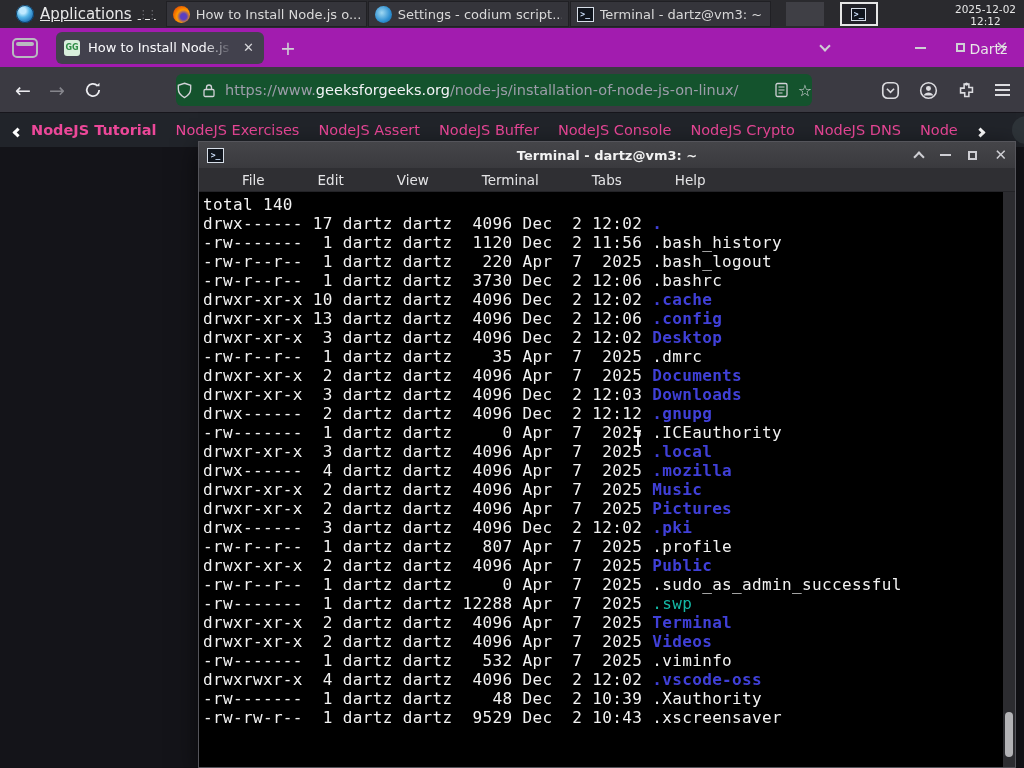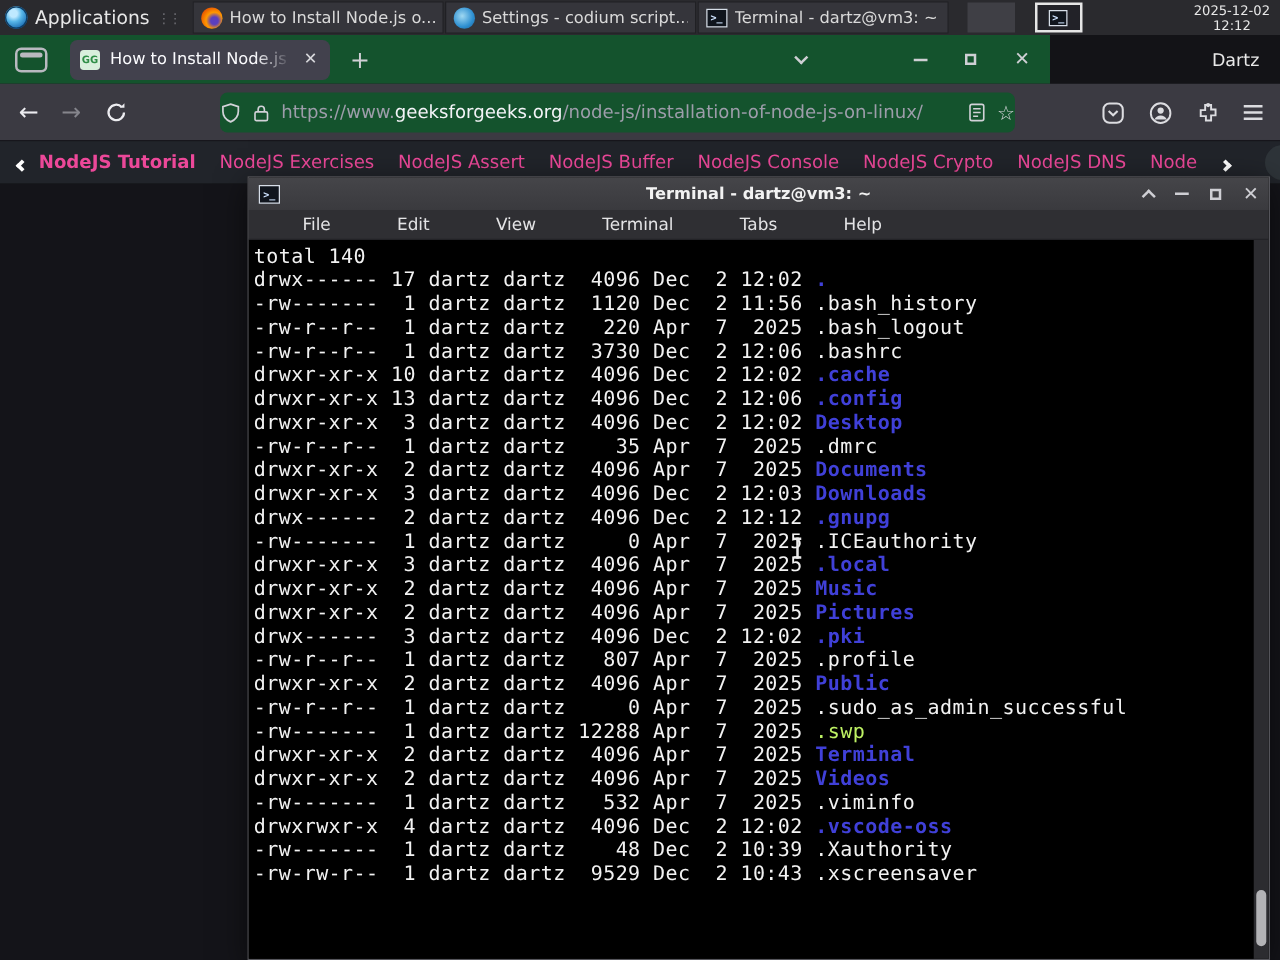--- a/index.html
+++ b/index.html
@@ -8,7 +8,7 @@
 
   
   .panel { position:absolute; left:0; top:0; width:1024px; height:28px; background:#2a2a2e; display:flex; align-items:center; z-index:50; }
-  .apps-btn { display:flex; align-items:center; gap:6px; padding:0 8px 0 4px; height:28px; color:#e8e8e8; font-size:15px; }
+  .apps-btn { display:flex; align-items:center; gap:6px; padding:0 8px 0 16px; height:28px; color:#e8e8e8; font-size:15px;text-decoration:underline; }
   .apps-ico { width:18px; height:18px; border-radius:50%; background:radial-gradient(circle at 38% 32%, #bfe9ff 0 18%, #57b6e8 40%, #1c6eb4 75%, #15507f 100%); box-shadow:inset 0 0 0 1px #0e3c63; }
   .grip { color:#6e6e74; font-size:11px; letter-spacing:-2px; margin-right:2px; }
   .pwin { display:flex; align-items:center; gap:6px; width:201px; height:26px; margin:1px 1px 1px 0; background:#35353b; border:1px solid #202024; padding:0 6px; color:#d9d9d9; font-size:13px; overflow:hidden; }

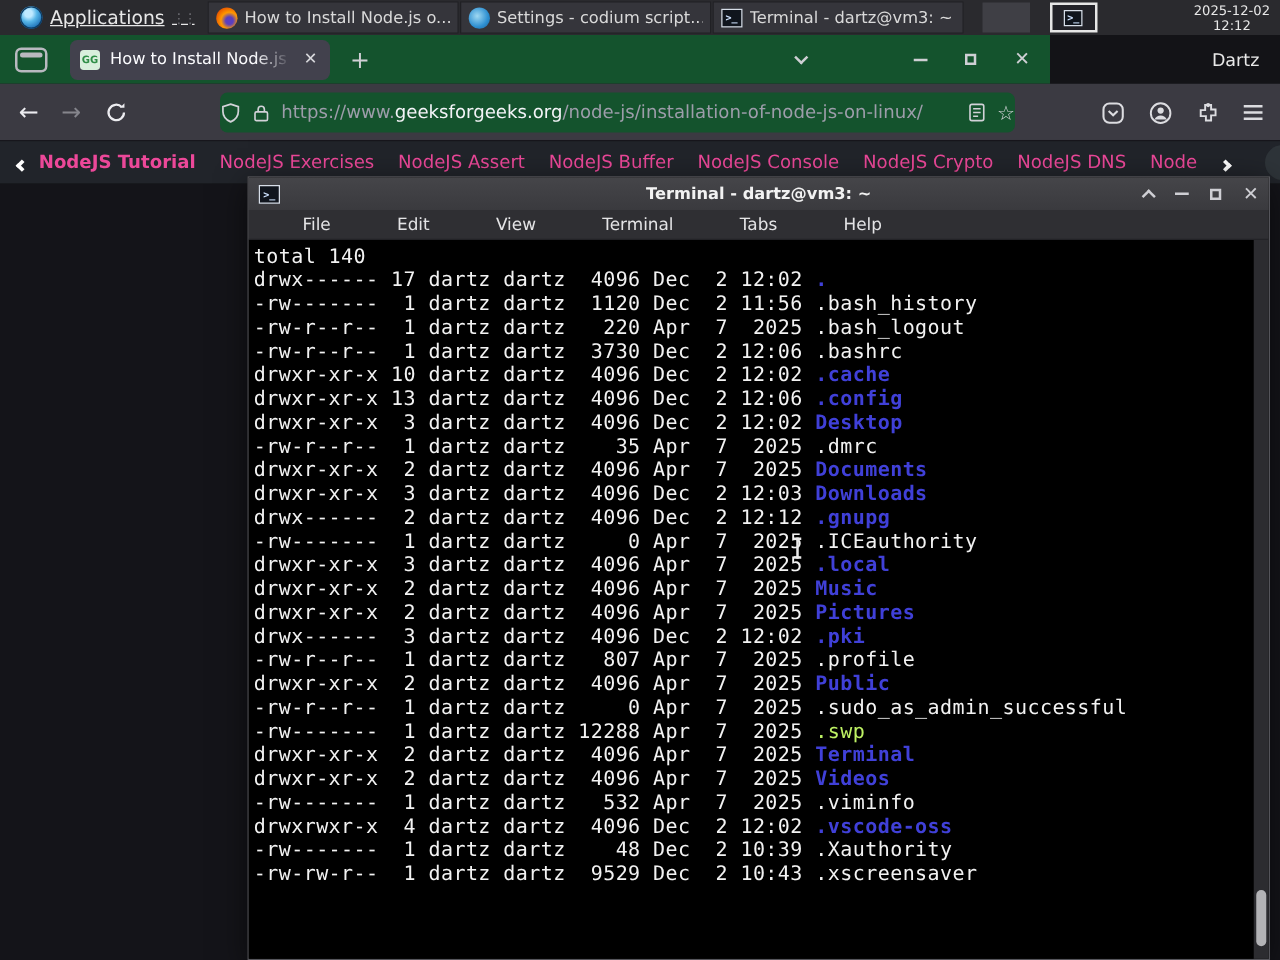--- a/index.html
+++ b/index.html
@@ -26,7 +26,7 @@
   .user { color:#e8e8e8; font-size:14px; padding-left:6px; }
 
   
-  .tabbar { position:absolute; left:0; top:28px; width:840px; height:39px; background:#14532d; display:flex; align-items:center; }
+  .tabbar { position:absolute; left:0; top:28px; width:1024px; height:39px; background:#a21caf; display:flex; align-items:center; }
   .ffview { width:26px; height:20px; margin:0 10px 0 12px; border:2px solid #b9b9c0; border-radius:5px; position:relative; }
   .ffview::after { content:""; position:absolute; left:2px; right:2px; top:2px; height:4px; background:#b9b9c0; border-radius:2px; }
   .tab { display:flex; align-items:center; gap:8px; width:208px; height:32px; background:#42414d; border-radius:6px; margin-left:8px; padding:0 8px; }

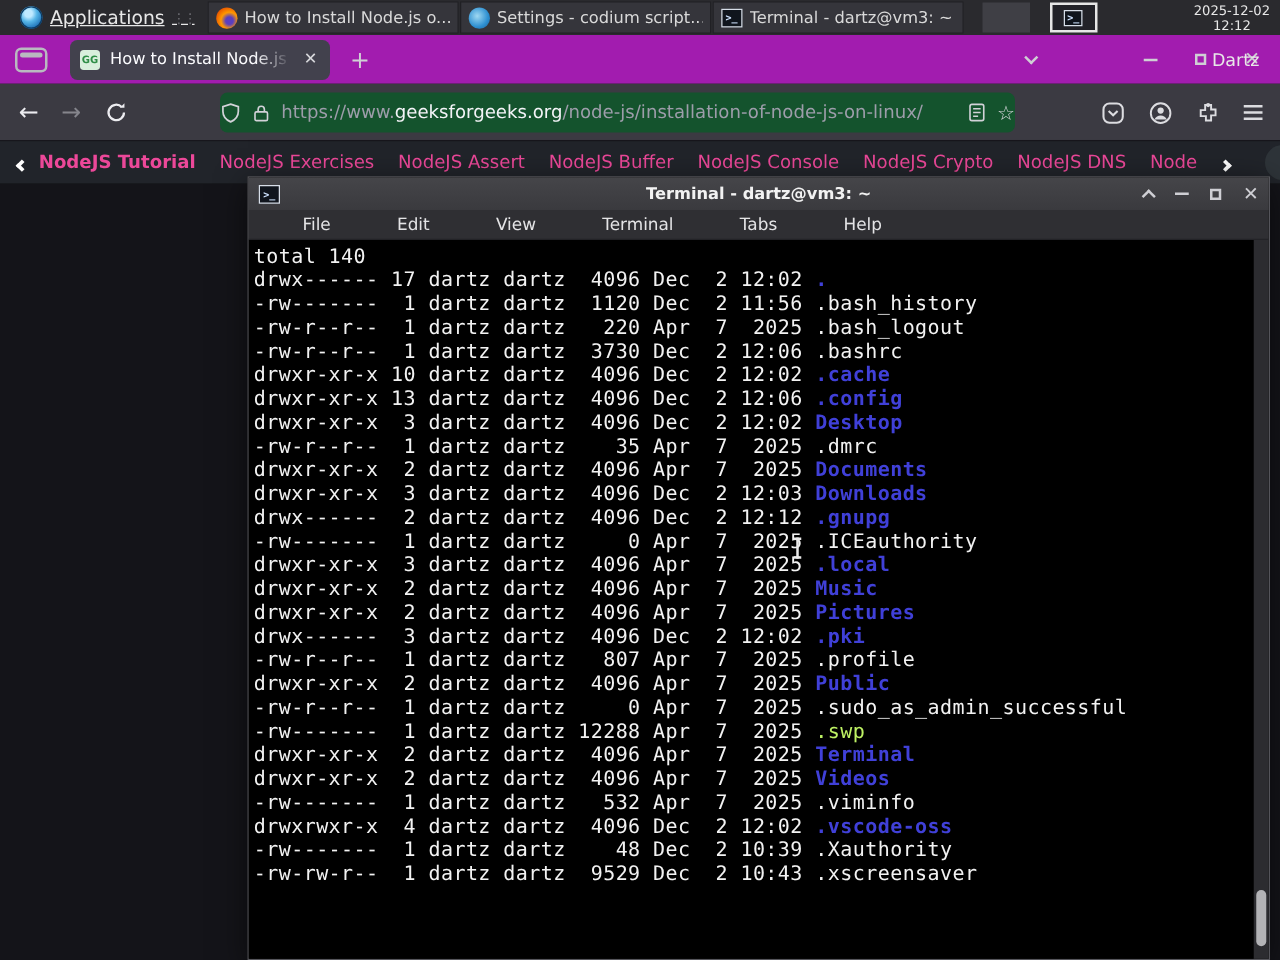--- a/index.html
+++ b/index.html
@@ -251,6 +251,7 @@
       <div class="t-line"><span>drwx------  2 dartz dartz  4096 Dec  2 12:12 </span><span class="n-dir">.gnupg</span></div>
       <div class="t-line"><span>-rw-------  1 dartz dartz     0 Apr  7  2025 </span><span class="n-file">.ICEauthority</span></div>
       <div class="t-line"><span>drwxr-xr-x  3 dartz dartz  4096 Apr  7  2025 </span><span class="n-dir">.local</span></div>
+      <div class="t-line"><span>drwx------  4 dartz dartz  4096 Apr  7  2025 </span><span class="n-dir">.mozilla</span></div>
       <div class="t-line"><span>drwxr-xr-x  2 dartz dartz  4096 Apr  7  2025 </span><span class="n-dir">Music</span></div>
       <div class="t-line"><span>drwxr-xr-x  2 dartz dartz  4096 Apr  7  2025 </span><span class="n-dir">Pictures</span></div>
       <div class="t-line"><span>drwx------  3 dartz dartz  4096 Dec  2 12:02 </span><span class="n-dir">.pki</span></div>

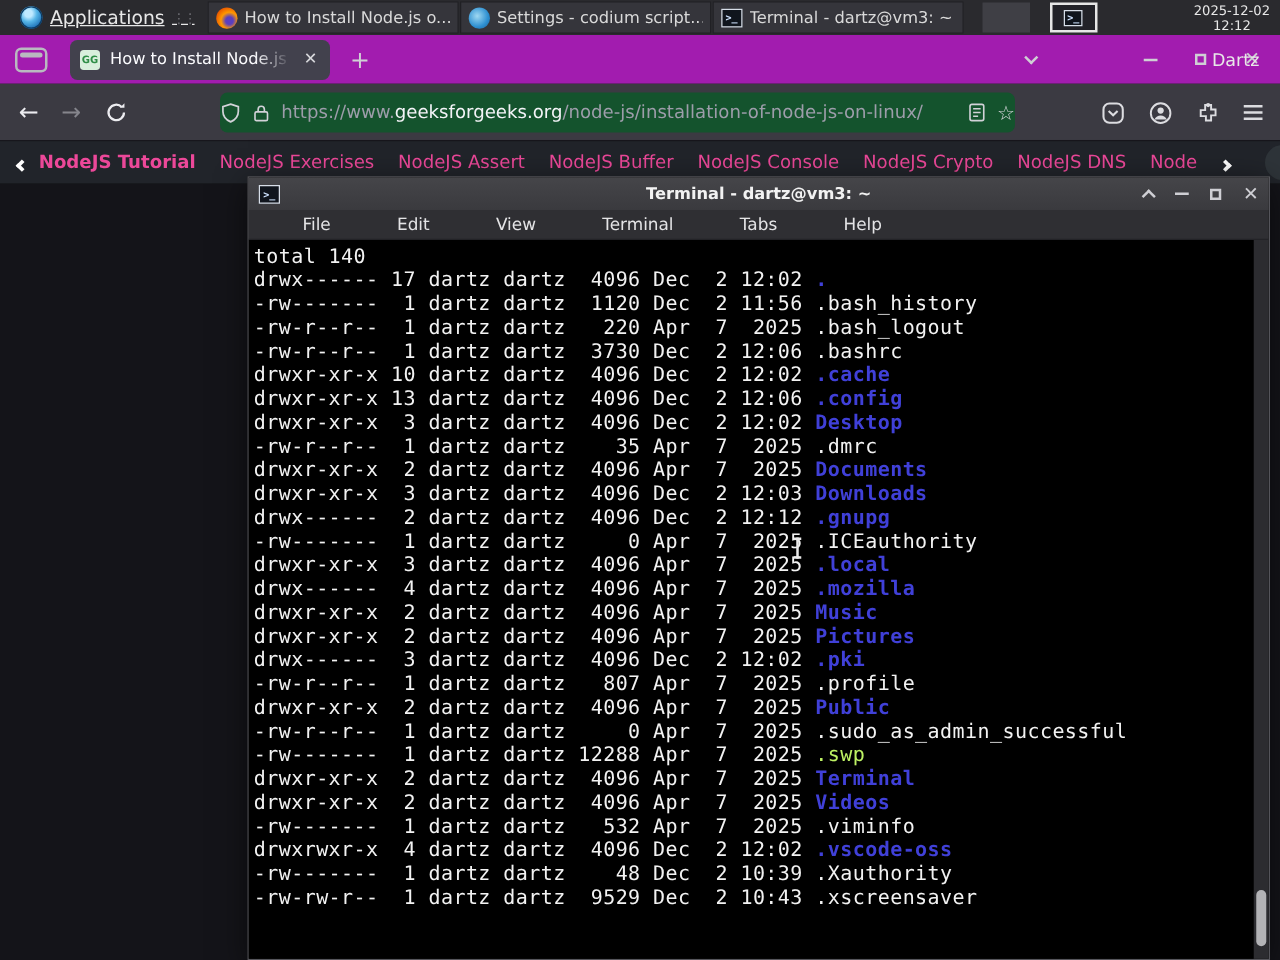--- a/index.html
+++ b/index.html
@@ -81,7 +81,7 @@
   .c-tilde { color:#8888cc; }
   .n-dir { color:#4040d8; font-weight:bold; }
   .n-file { color:#f2f2f2; }
-  .n-dim { color:#bef264; }
+  .n-dim { color:#14b8a6; }
   .t-scroll { position:absolute; right:0; top:50px; bottom:0; width:12px; background:#2c2c30; }
   .t-thumb { position:absolute; left:2px; right:2px; bottom:10px; height:45px; background:#b3b3b6; border-radius:5px; }
   .ibeam { position:absolute; left:637px; top:430px; width:2px; height:17px; background:#e9e9e9; z-index:30; }

